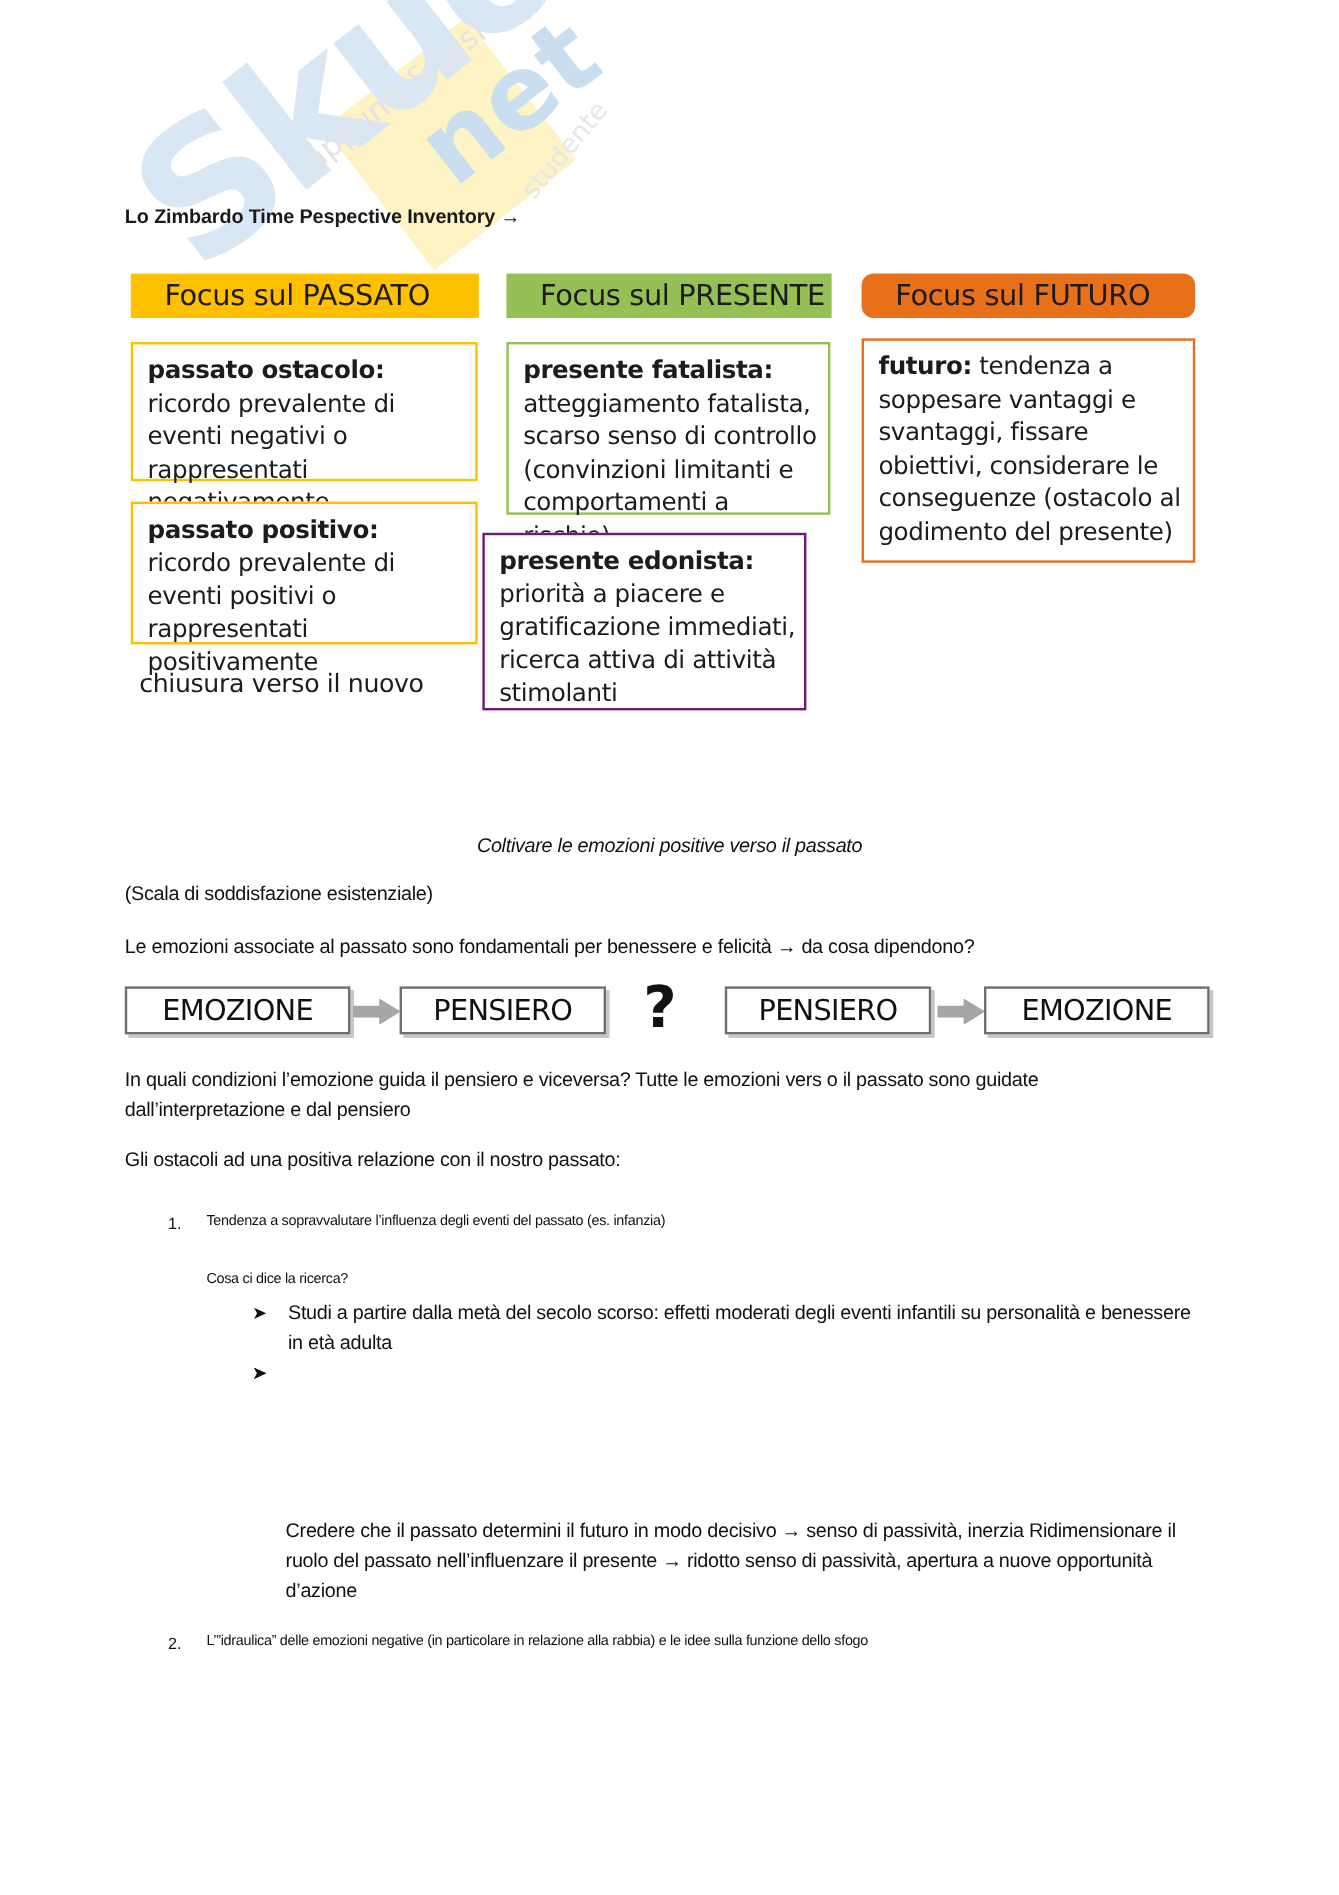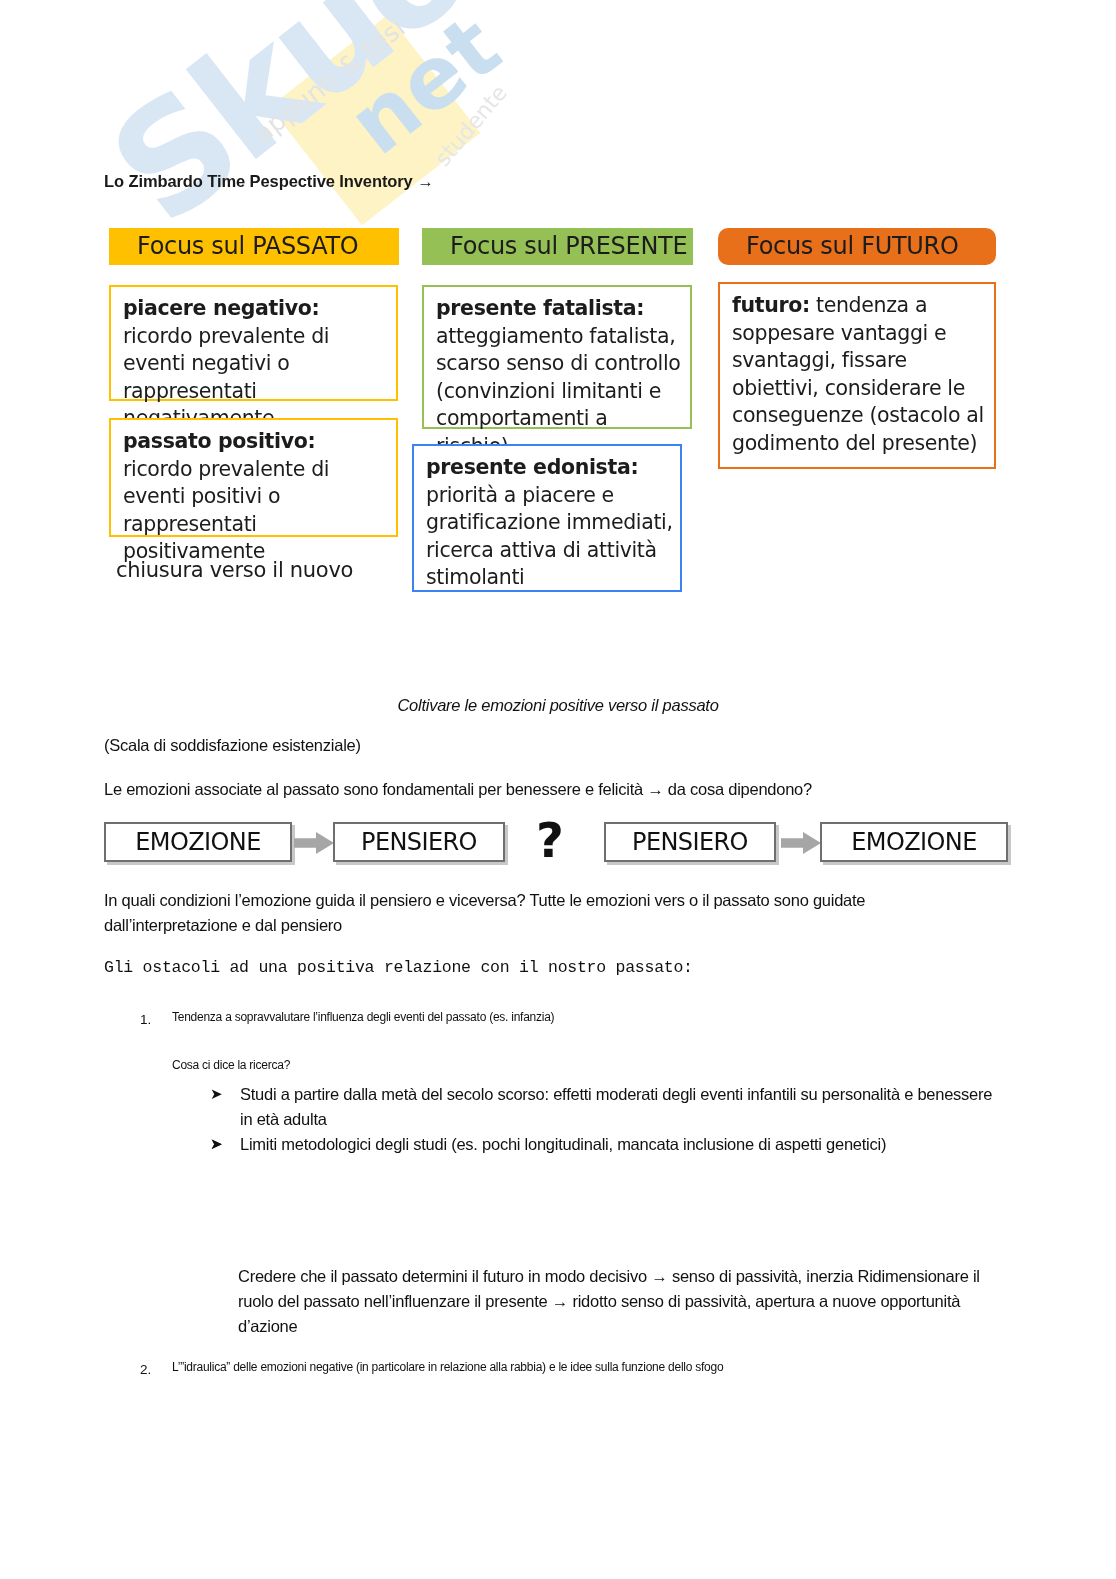--- a/index.html
+++ b/index.html
@@ -288,7 +288,7 @@
     <div class="col-header hdr-future">Focus sul FUTURO</div>
 
     <div class="col-box box-past-neg">
-      <b>piacere negativo:</b><span> ricordo prevalente di eventi negativi o rappresentati negativamente</span>
+      <b>passato ostacolo:</b><span> ricordo prevalente di eventi negativi o rappresentati negativamente</span>
     </div>
 
     <div class="col-box box-past-pos">

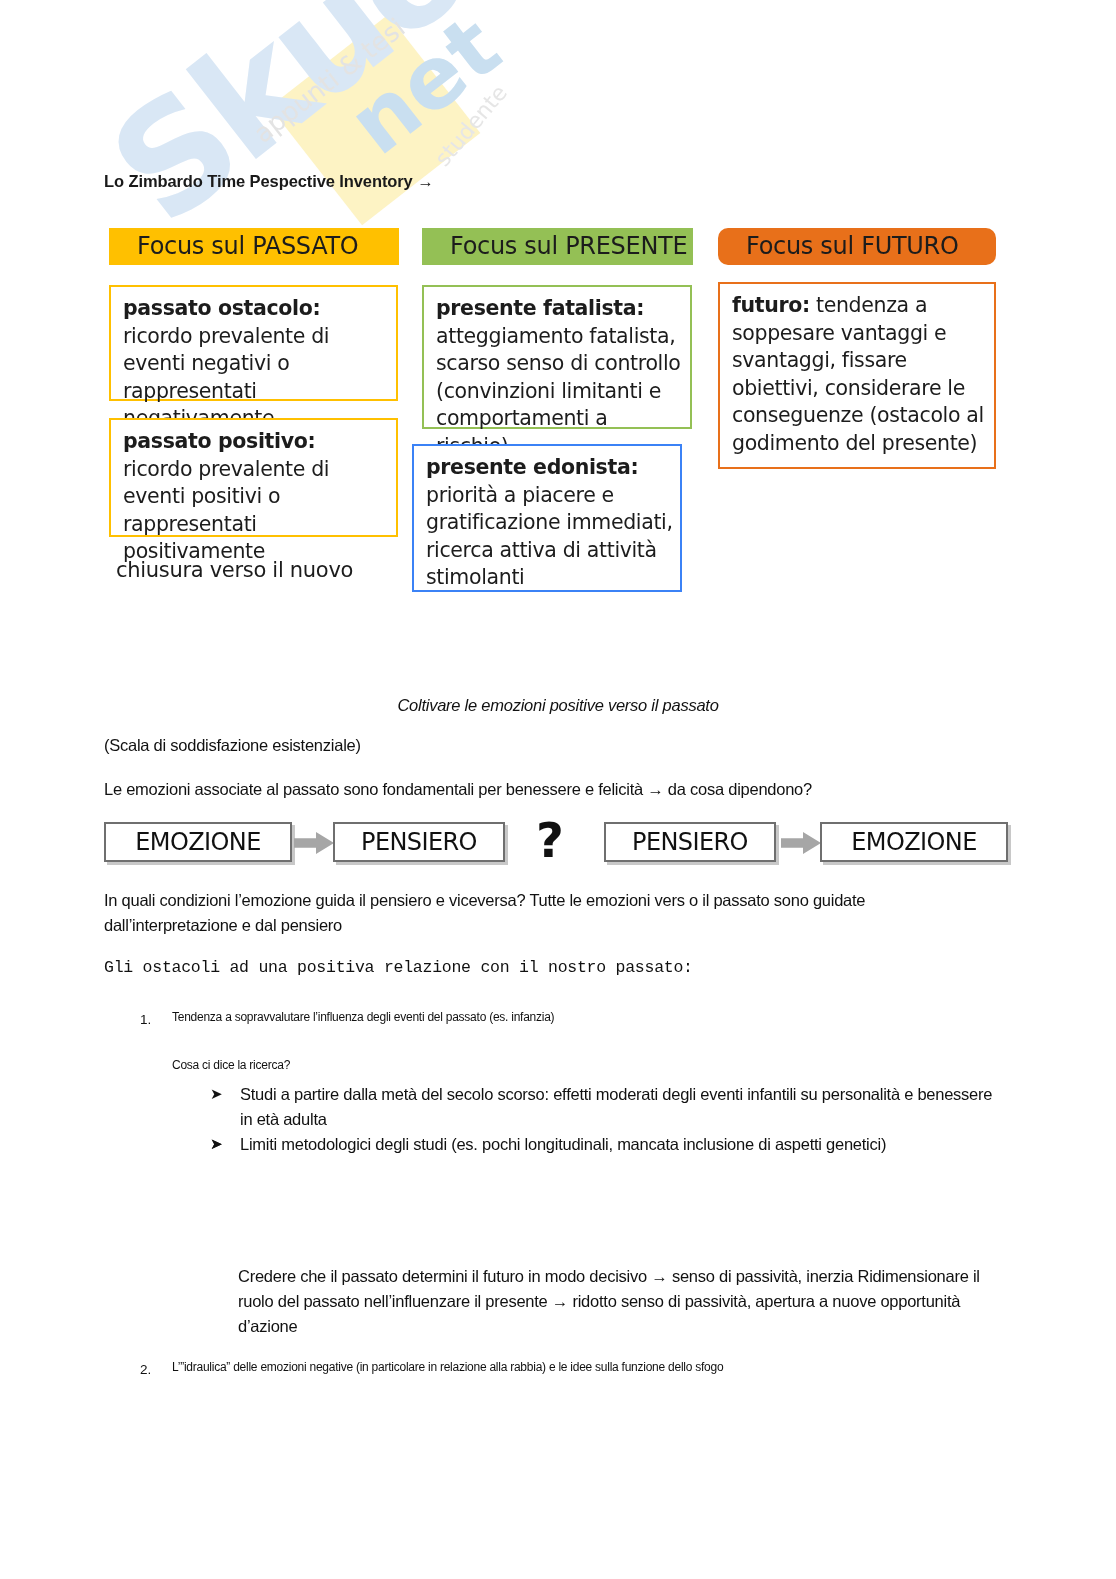--- a/index.html
+++ b/index.html
@@ -132,8 +132,8 @@
                   border: 2.5px solid #FFC000; }
   .box-present-fat { left: 422px; top: 285px; width: 270px; height: 144px;
                   border: 2px solid #94C055; }
-  .box-present-edo { left: 412px; top: 444px; width: 270px; height: 148px;
-                  border: 2px solid #3b82f6; }
+  .box-present-edo { left: 402px; top: 444px; width: 270px; height: 148px;
+                  border: 2px solid #701a75; }
   .box-future { left: 718px; top: 282px; width: 278px; height: 187px;
                   border: 2.5px solid #E8701A; }
 

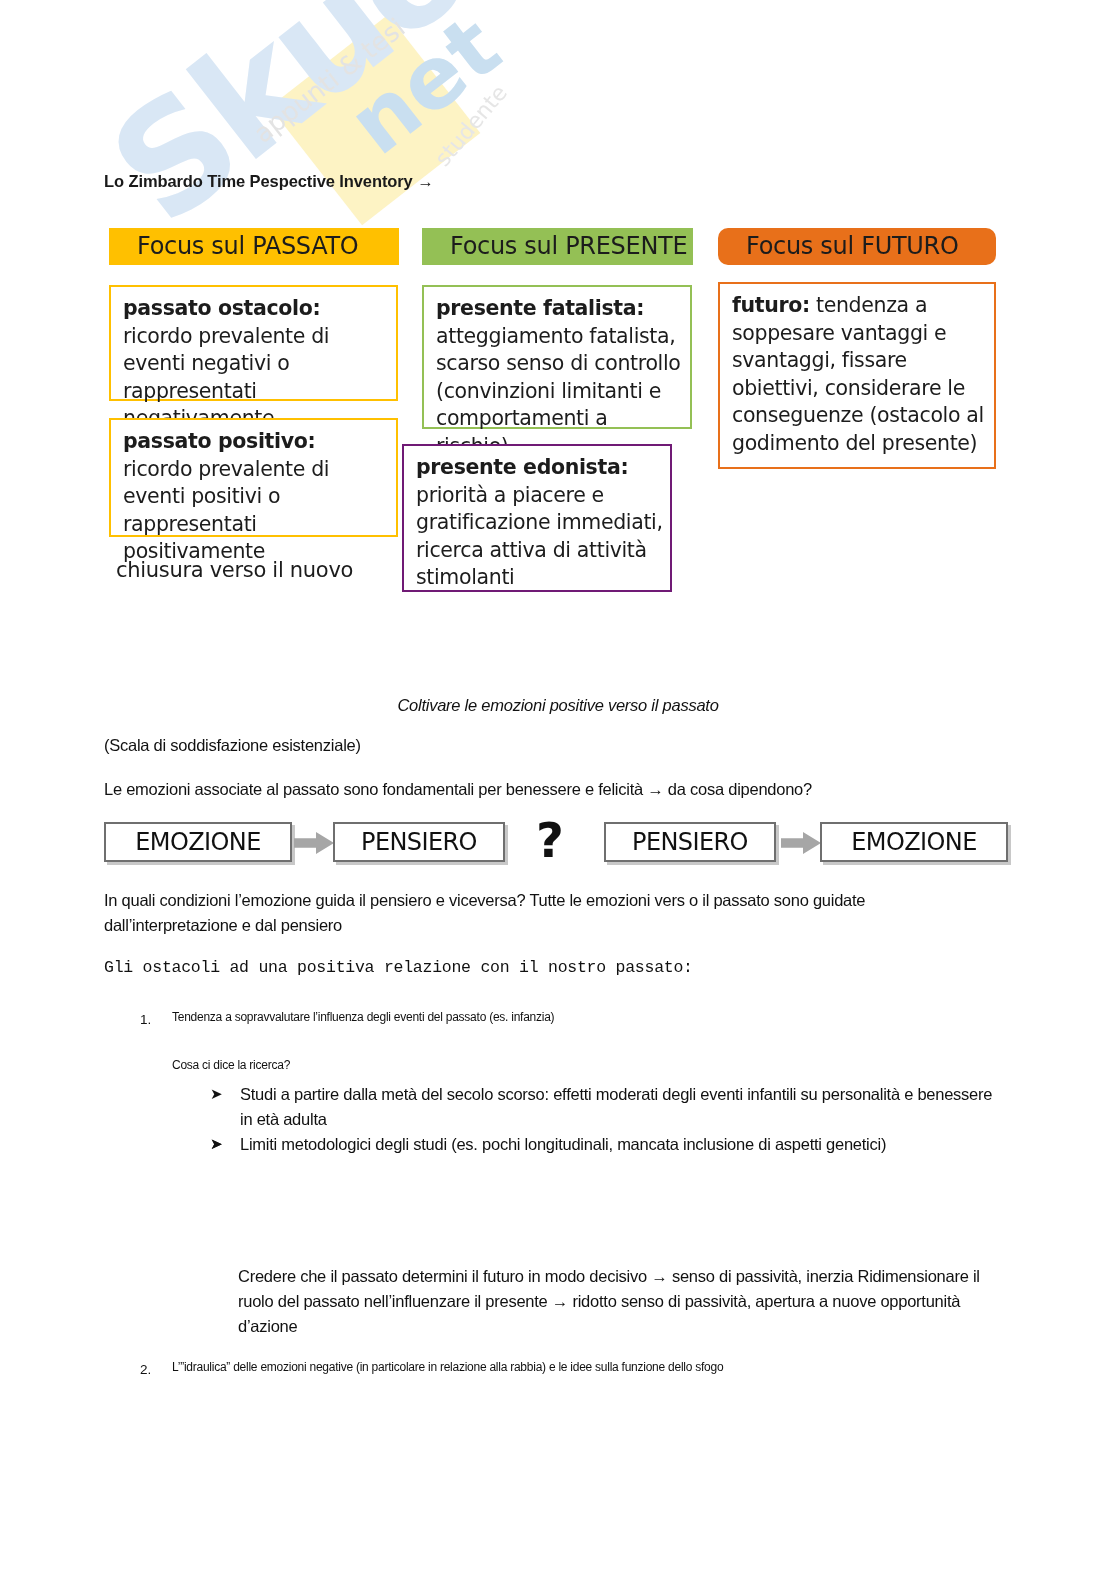--- a/index.html
+++ b/index.html
@@ -215,7 +215,7 @@
   }
 
   .sec-inquali { left: 104px; top: 888px; width: 890px; }
-  .sec-ostacoli{ left: 104px; top: 955px; width: 890px; font-family: Liberation Mono, monospace; }
+  .sec-ostacoli{ left: 104px; top: 955px; width: 890px; }
 
   
   .num-item {

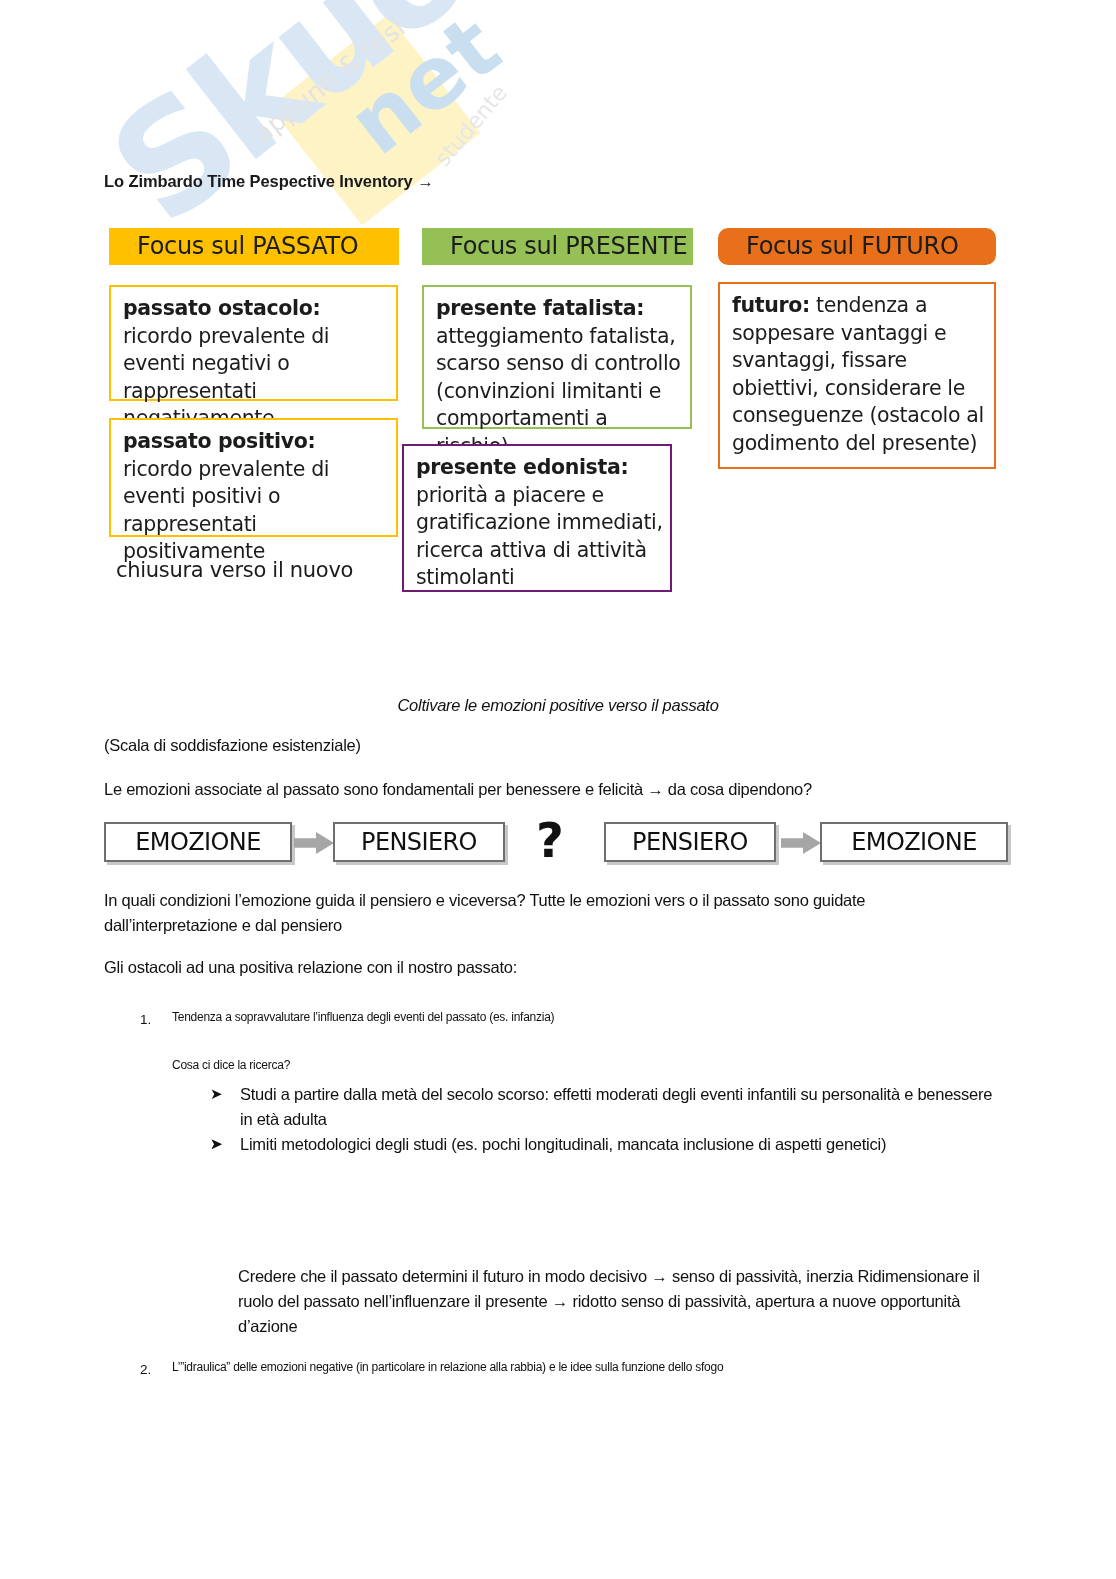--- a/index.html
+++ b/index.html
@@ -348,7 +348,6 @@
     </div>
     <div class="arrow-li">
       <span class="bullet">➤</span>
-      <span>Limiti metodologici degli studi (es. pochi longitudinali, mancata inclusione di aspetti genetici)</span>
     </div>
   </div>
 

